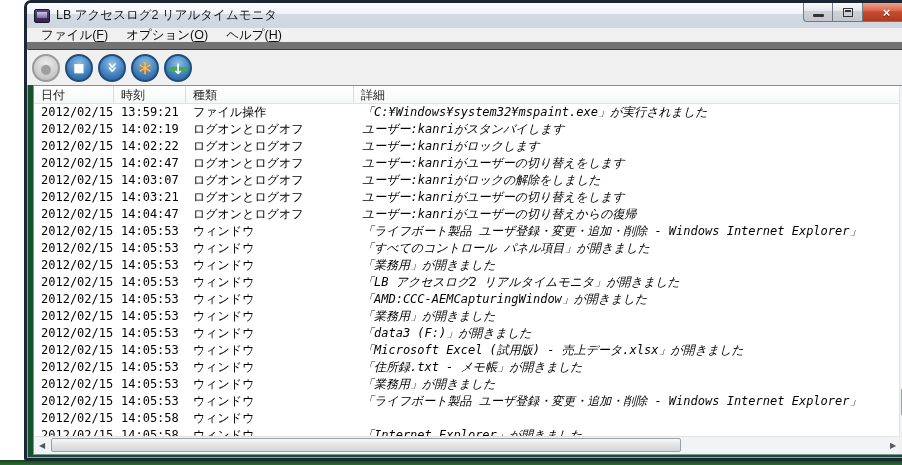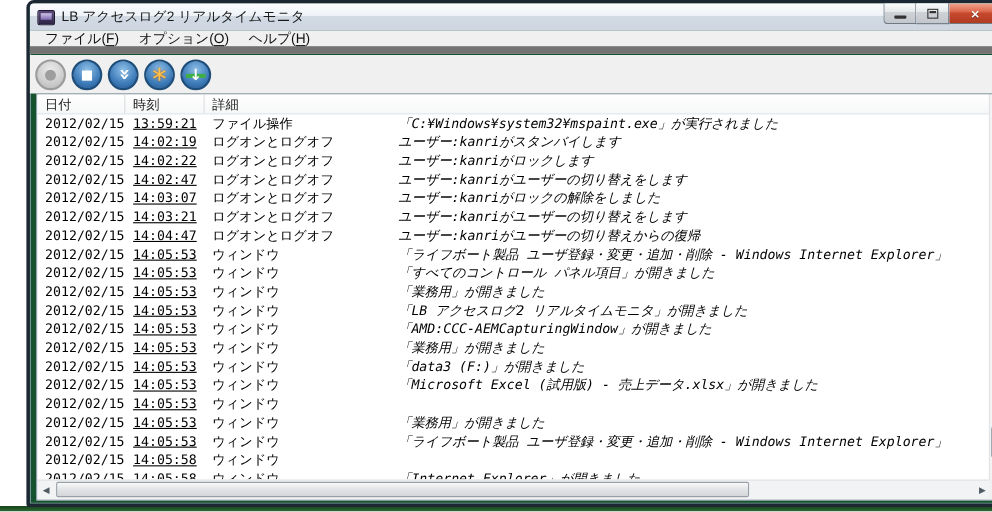--- a/index.html
+++ b/index.html
@@ -148,6 +148,7 @@
         <div class="lv-header">
           <div class="hcell hc-date">日付</div>
           <div class="hcell hc-time">時刻</div>
+          <div class="hcell hc-type">種類</div>
           <div class="hcell hc-detail">詳細</div>
         </div>
         <div class="lv-rows">

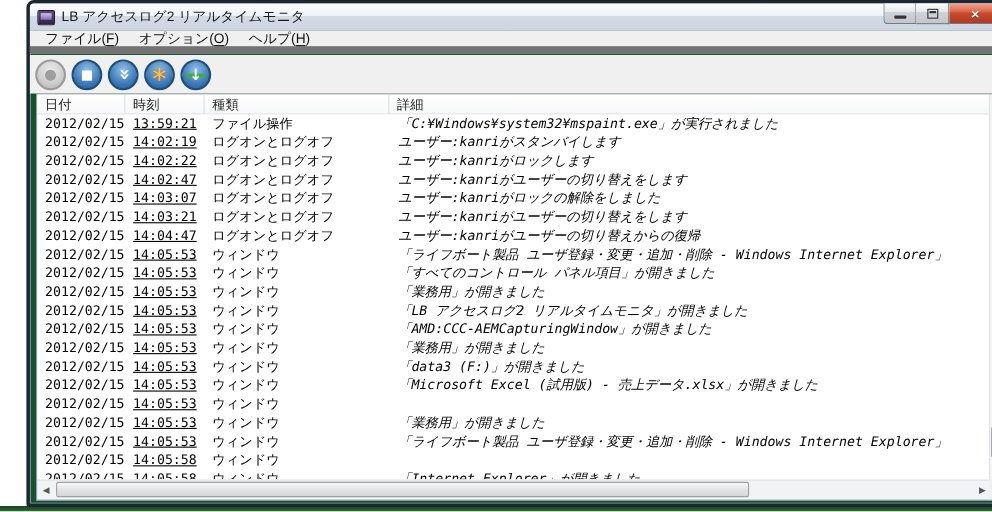--- a/index.html
+++ b/index.html
@@ -70,7 +70,7 @@
   .lv-rows { position:absolute; left:0; top:18px; right:0; bottom:0; overflow:hidden;
     font-family:"DejaVu Sans Mono",monospace; font-size:12px; color:#000; }
   .lrow { display:flex; height:17px; line-height:17px; white-space:nowrap; }
-  .c-date { width:80px; padding-left:7px; flex:none; } .c-time { width:72px; padding-left:7px; flex:none;text-decoration:underline; }
+  .c-date { width:80px; padding-left:7px; flex:none; } .c-time { width:72px; padding-left:7px; flex:none; }
   .c-type { width:168px; padding-left:7px; flex:none; } .c-detail { flex:1; padding-left:8px; overflow:hidden;font-style:italic; }
 
   

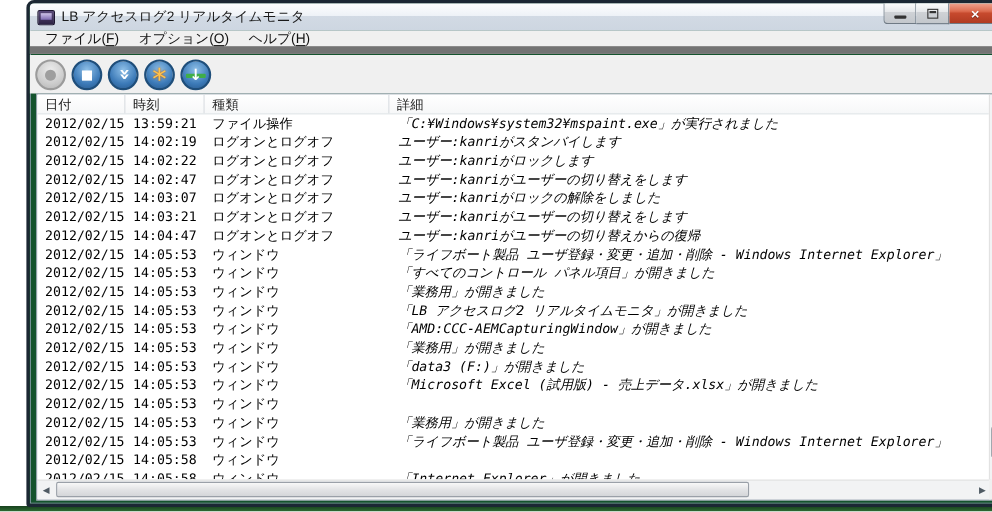--- a/index.html
+++ b/index.html
@@ -246,6 +246,7 @@
               <span class="c-date">2012/02/15</span>
               <span class="c-time">14:05:53</span>
               <span class="c-type">ウィンドウ</span>
+              <span class="c-detail">「住所録.txt - メモ帳」が開きました</span>
             </div>
           <div class="lrow">
               <span class="c-date">2012/02/15</span>

